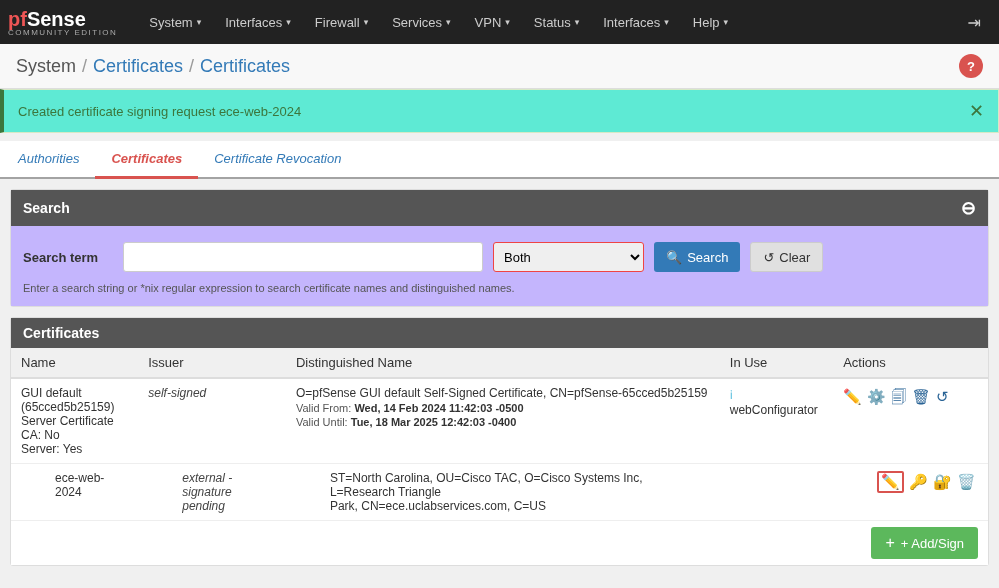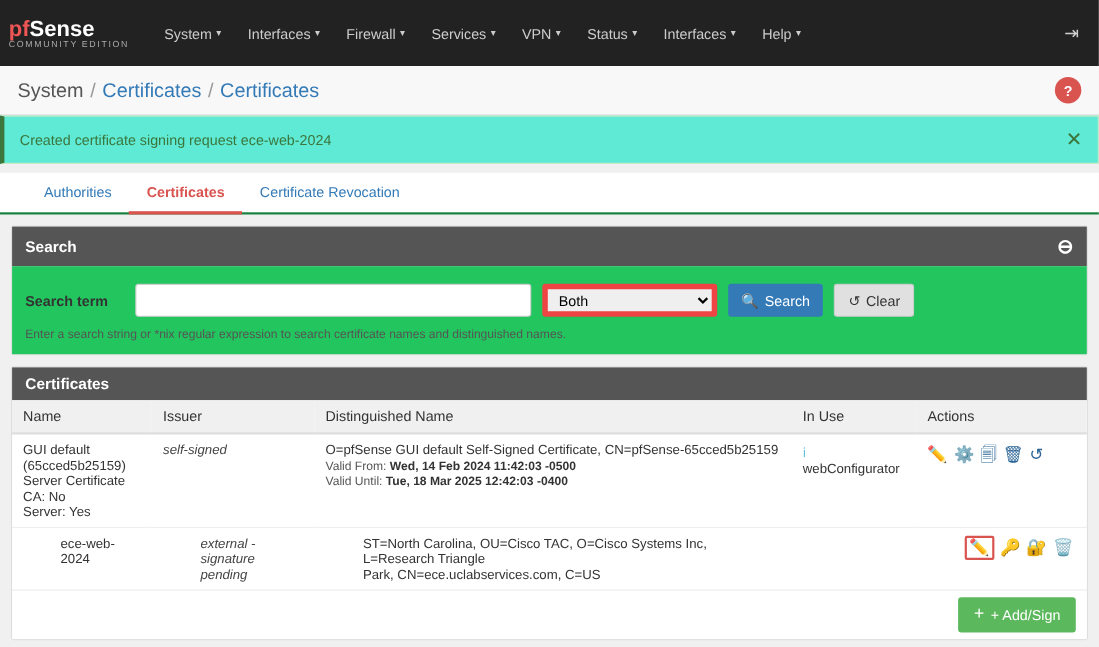--- a/index.html
+++ b/index.html
@@ -6,7 +6,7 @@
     body { font-family: Arial, Helvetica, sans-serif; font-size: 13px; background: #f0f0f0; color: #333; width: 999px; }
 
     
-    .navbar { background: #222; display: flex; align-items: center; height: 60px; padding: 0 8px; }
+    .navbar { background: #222; display: flex; align-items: center; height: 44px; padding: 0 8px; }
     .nav-items { display: flex; align-items: center; flex: 1; }
     .nav-item { color: #ccc; padding: 0 12px; height: 42px; display: flex; align-items: center; cursor: pointer; font-size: 13px; position: relative; white-space: nowrap; }
     .nav-item .arrow { font-size: 9px; margin-left: 4px; }

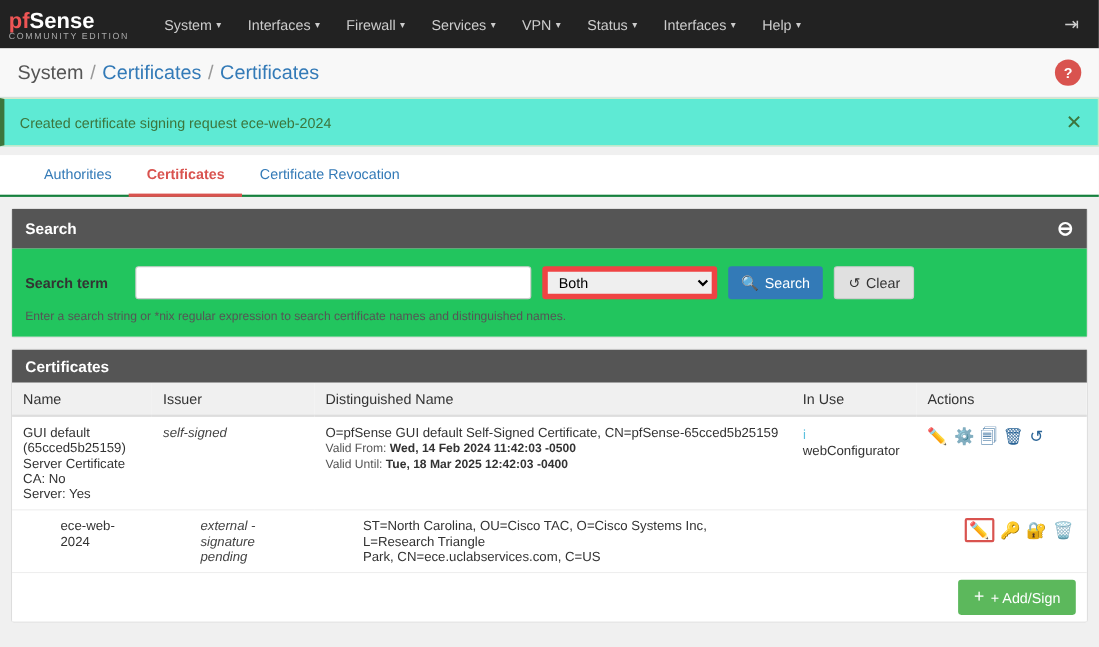--- a/index.html
+++ b/index.html
@@ -25,7 +25,7 @@
     .alert-close { cursor: pointer; color: #3c763d; font-size: 18px; }
 
     
-    .tabs-bar { background: #fff; border-bottom: 2px solid #15803d; padding: 0 24px; display: flex; margin-top: 8px; }
+    .tabs-bar { background: #fff; border-bottom: 2px solid #a3a3a3; padding: 0 2px; display: flex; margin-top: 8px; font-style: italic; }
     .tab { padding: 10px 16px; cursor: pointer; font-size: 13px; color: #337ab7; border-bottom: 3px solid transparent; margin-bottom: -2px; }
     .tab.active { color: #d9534f; border-bottom: 3px solid #d9534f; font-weight: bold; }
 

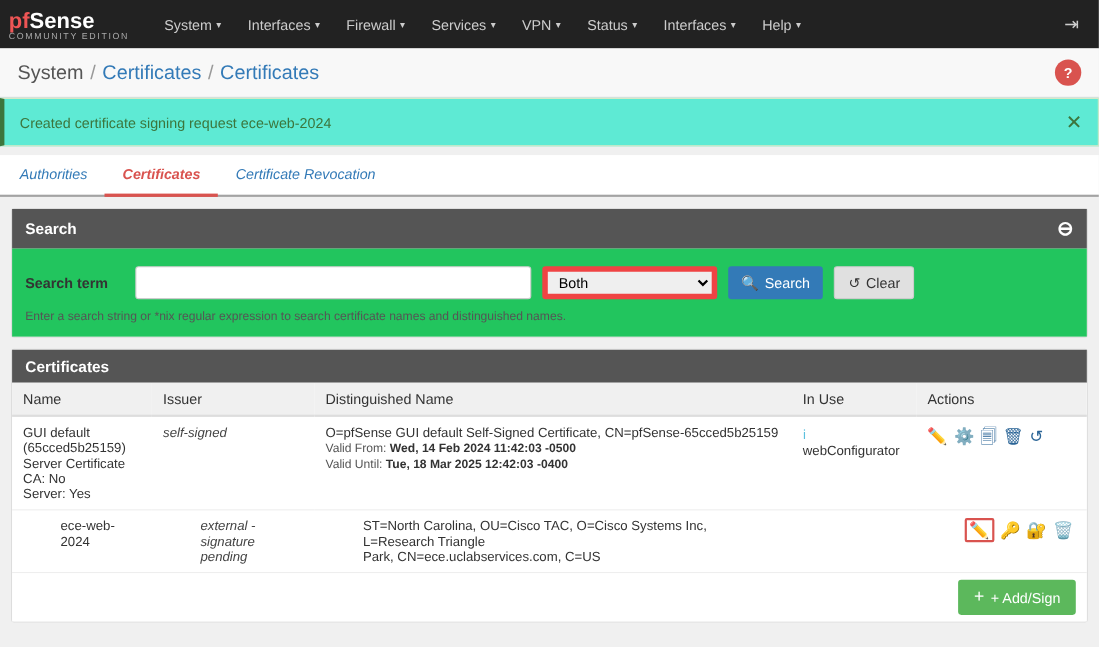--- a/index.html
+++ b/index.html
@@ -33,7 +33,7 @@
     .section { margin: 10px 10px 0 10px; border: 1px solid #ddd; border-radius: 3px; }
     .section-header { background: #555; color: #fff; padding: 7px 12px; display: flex; align-items: center; justify-content: space-between; font-size: 14px; font-weight: bold; }
     .section-header-icon { font-size: 18px; cursor: pointer; }
-    .section-body { background: #22c55e; padding: 10px 12px; }
+    .section-body { background: #c4b5fd; padding: 10px 12px; }
 
     
     .search-row { display: flex; align-items: center; gap: 10px; padding: 6px 0; }

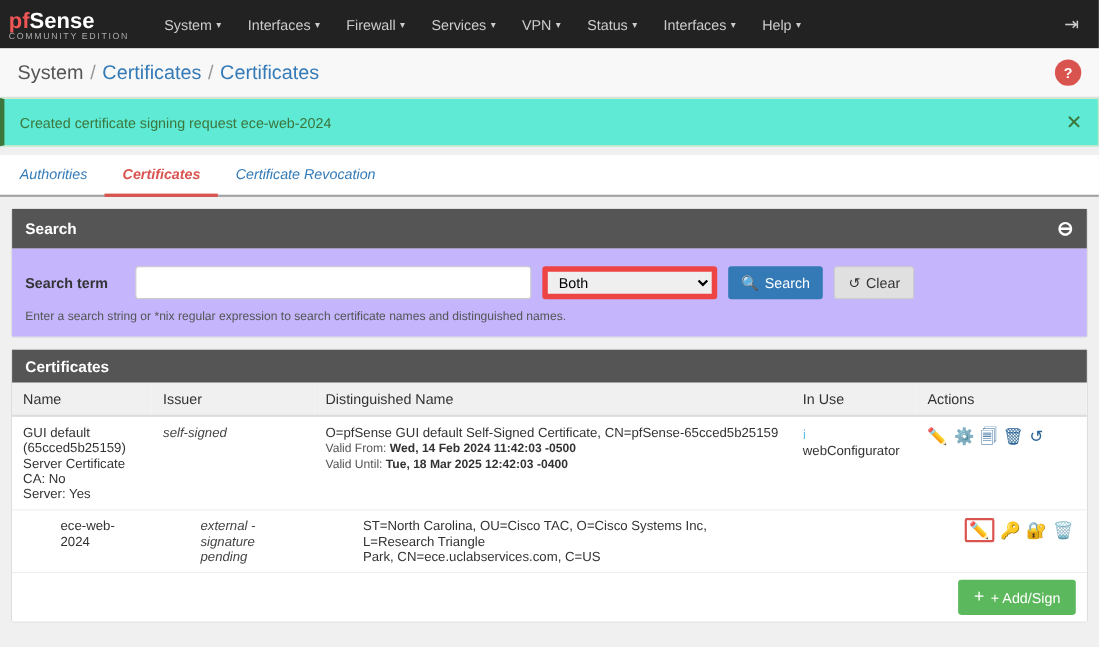--- a/index.html
+++ b/index.html
@@ -39,7 +39,7 @@
     .search-row { display: flex; align-items: center; gap: 10px; padding: 6px 0; }
     .search-label { min-width: 90px; font-size: 13px; font-weight: bold; }
     .search-input { width: 360px; height: 30px; border: 1px solid #ccc; border-radius: 3px; padding: 4px 8px; font-size: 13px; }
-    .search-select { height: 30px; border: 5px solid #ef4444; border-radius: 3px; padding: 2px 6px; font-size: 13px; min-width: 100px; }
+    .search-select { height: 30px; border: 1px solid #ef4444; border-radius: 3px; padding: 2px 6px; font-size: 13px; min-width: 100px; }
     .btn { height: 30px; padding: 0 12px; border: none; border-radius: 3px; cursor: pointer; font-size: 13px; display: inline-flex; align-items: center; gap: 5px; }
     .btn-primary { background: #337ab7; color: #fff; }
     .btn-default { background: #e0e0e0; color: #333; border: 1px solid #ccc; }

